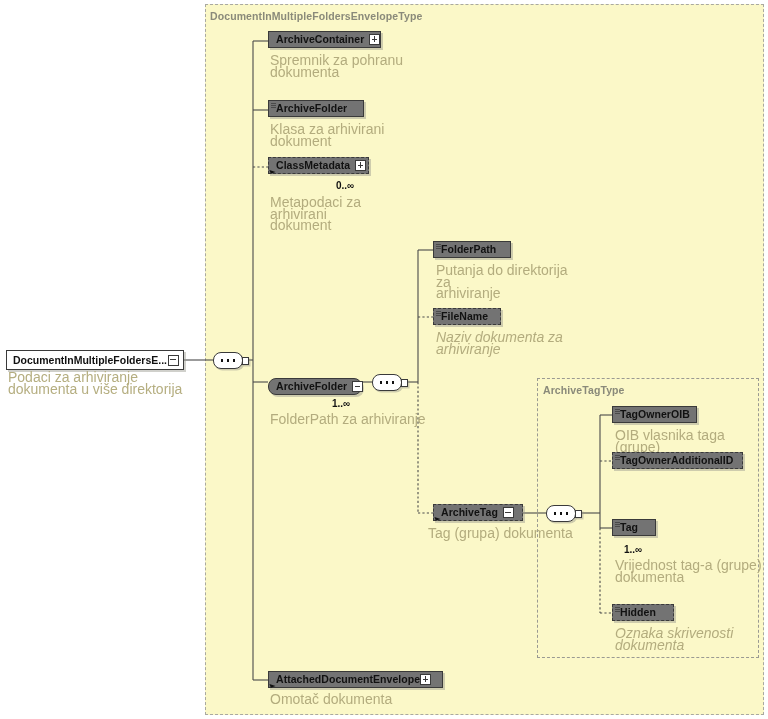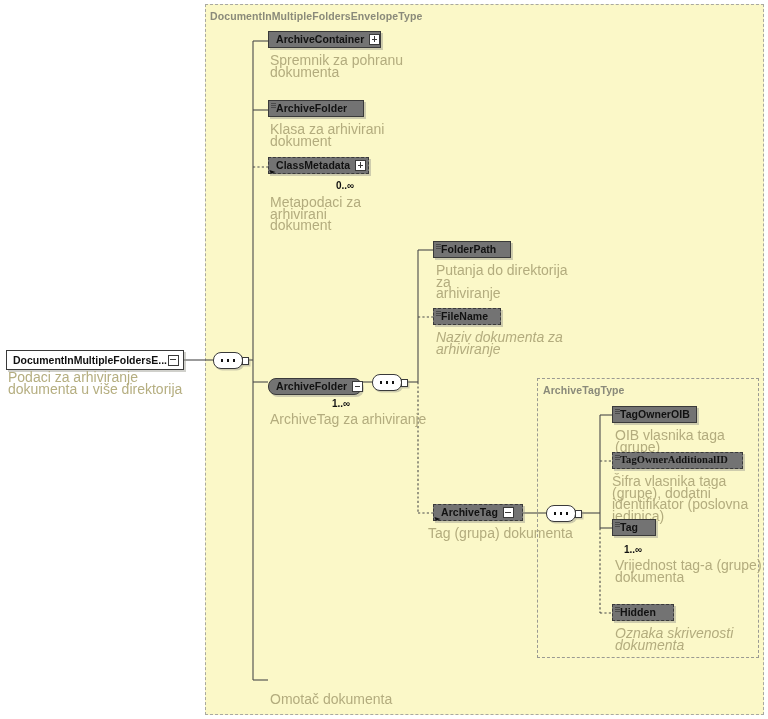--- a/index.html
+++ b/index.html
@@ -240,7 +240,7 @@
     <span class="expander"></span>
   </div>
   <div class="card" style="left:332px;top:398px;">1..∞</div>
-  <div class="anno" style="left:270px;top:414px;width:160px;">ArchiveTag za arhiviranje</div>
+  <div class="anno" style="left:270px;top:414px;width:160px;">FolderPath za arhiviranje</div>
 
   <div class="seq" style="left:372px;top:374px;">
     <div class="body"></div>

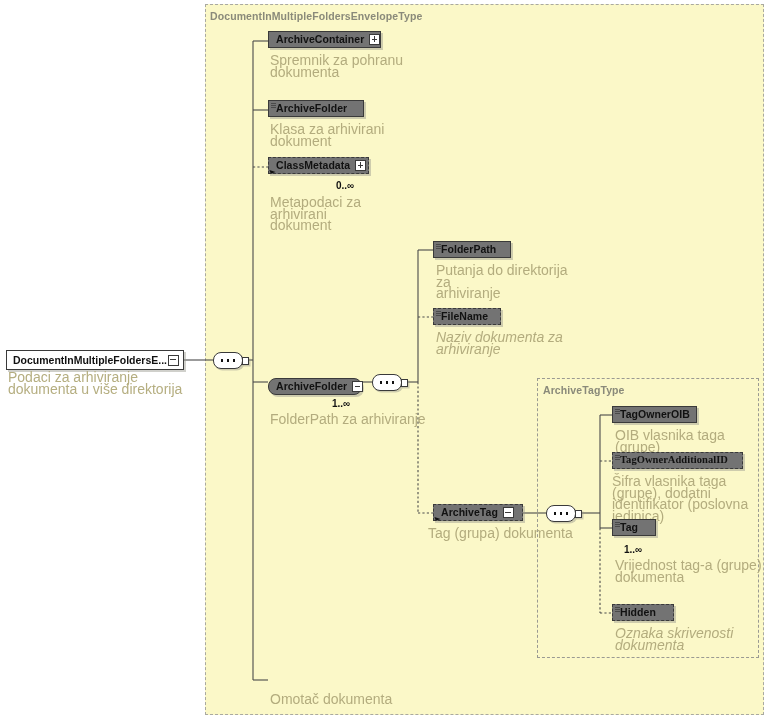--- a/index.html
+++ b/index.html
@@ -281,7 +281,7 @@
   </div>
   <div class="anno" style="left:615px;top:430px;width:150px;">OIB vlasnika taga (grupe)</div>
 
-  <div class="node optional" style="left:612px;top:452px;width:131px;font-family:Liberation Serif, serif;">
+  <div class="node optional" style="left:612px;top:452px;width:131px;">
     <span class="type-mark"></span>
     <span class="nlabel">TagOwnerAdditionalID</span>
   </div>

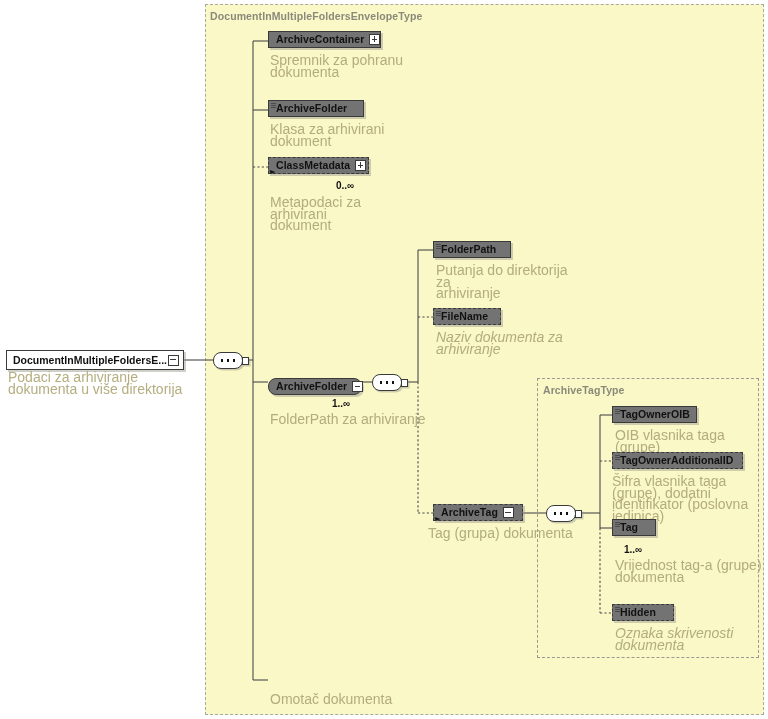--- a/index.html
+++ b/index.html
@@ -285,9 +285,6 @@
     <span class="type-mark"></span>
     <span class="nlabel">TagOwnerAdditionalID</span>
   </div>
-  <div class="anno" style="left:612px;top:476px;width:140px;">Šifra vlasnika taga (grupe), dodatni
-        identifikator (poslovna
-jedinica)</div>
 
   <div class="node repeat" style="left:612px;top:519px;width:44px;">
     <span class="type-mark"></span>

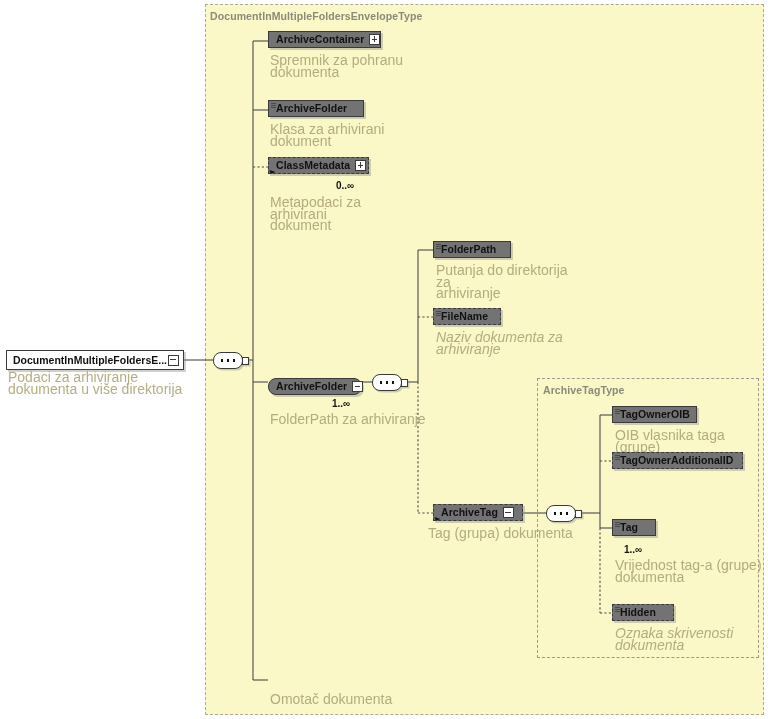--- a/index.html
+++ b/index.html
@@ -301,6 +301,11 @@
   <div class="anno" style="left:615px;top:628px;width:150px;font-style:italic;">Oznaka skrivenosti
 dokumenta</div>
 
+  <div class="node" style="left:268px;top:671px;width:175px;">
+    <span class="opt-mark"></span>
+    <span class="nlabel">AttachedDocumentEnvelope</span>
+    <span class="expander plus" style="margin-left:auto;"></span>
+  </div>
   <div class="anno" style="left:270px;top:694px;width:180px;">Omotač dokumenta</div>
 
 </div>

